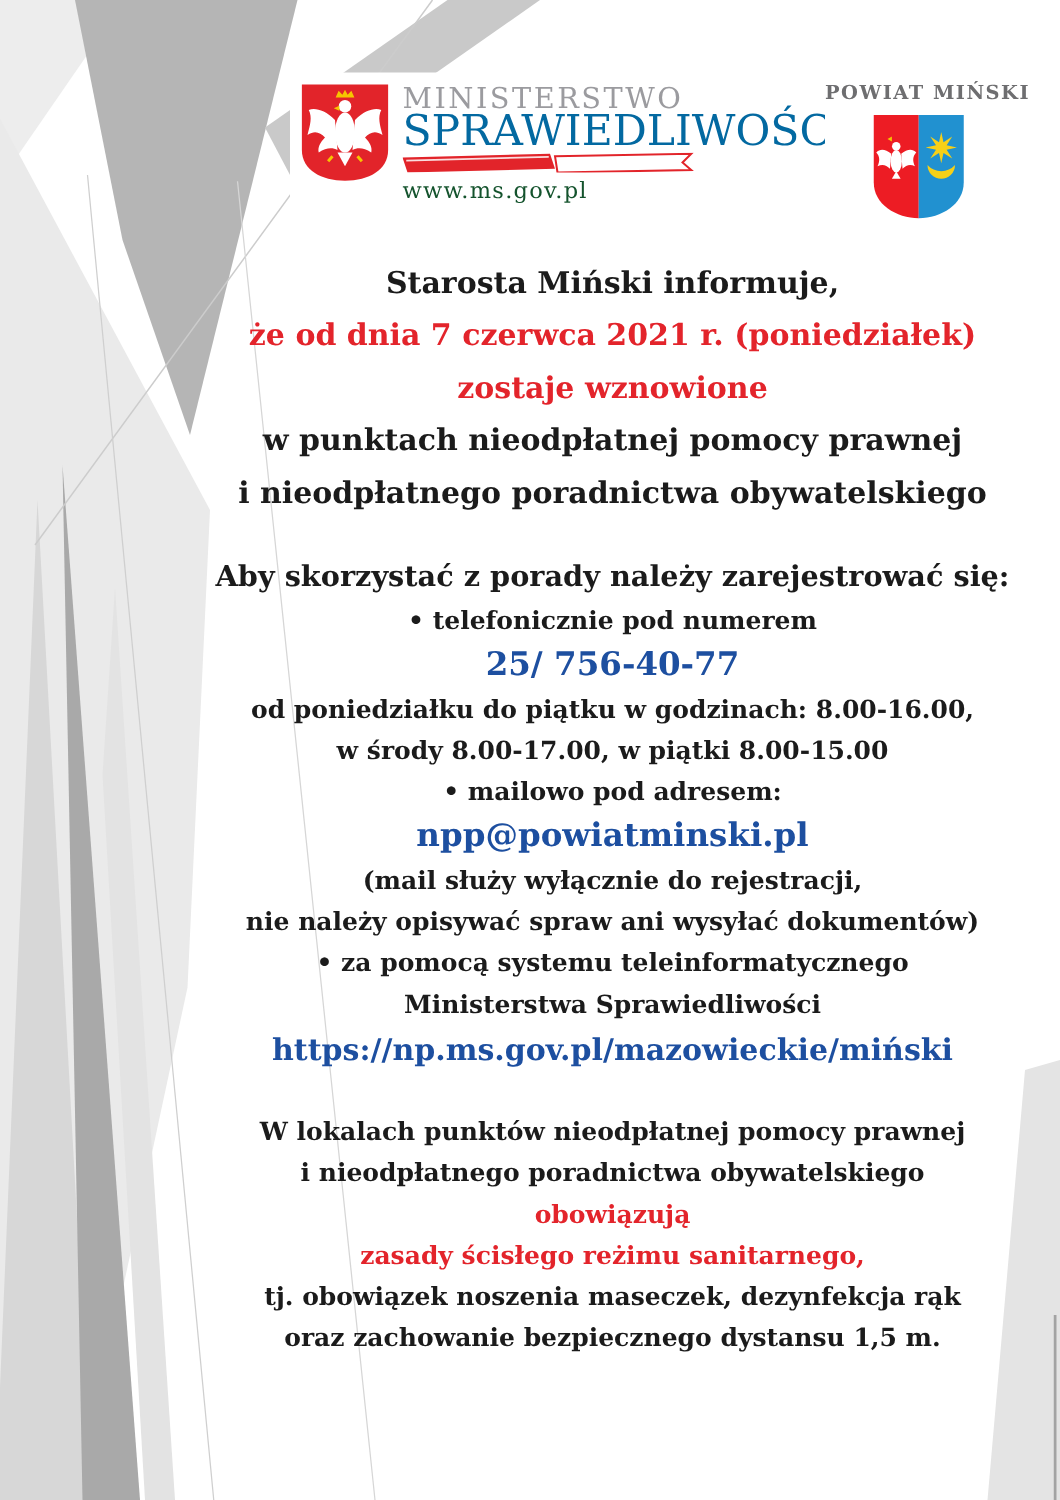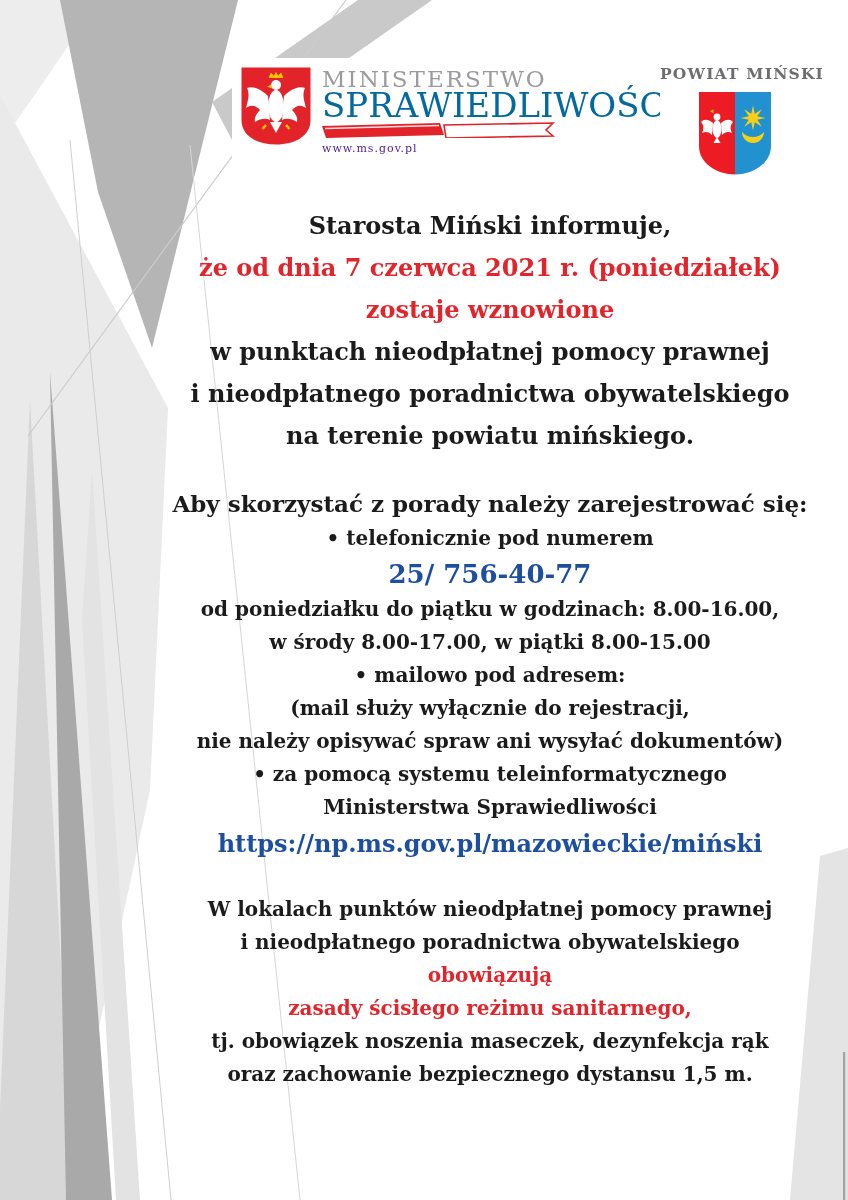--- a/index.html
+++ b/index.html
@@ -25,7 +25,7 @@
     white-space:nowrap;
   }
   .ministry-ribbon { display:block; margin-top:3px; }
-  .ministry-site { font-size:11px; letter-spacing:1px; color:#4c1d95; margin-top:4px; }
+  .ministry-site { font-size:18px; letter-spacing:1px; color:#14532d; margin-top:4px; }
 
   .powiat-block { position:absolute; left:660px; top:36px; width:150px; text-align:center; background:#ffffff;margin-top:28px; }
   .powiat-label {

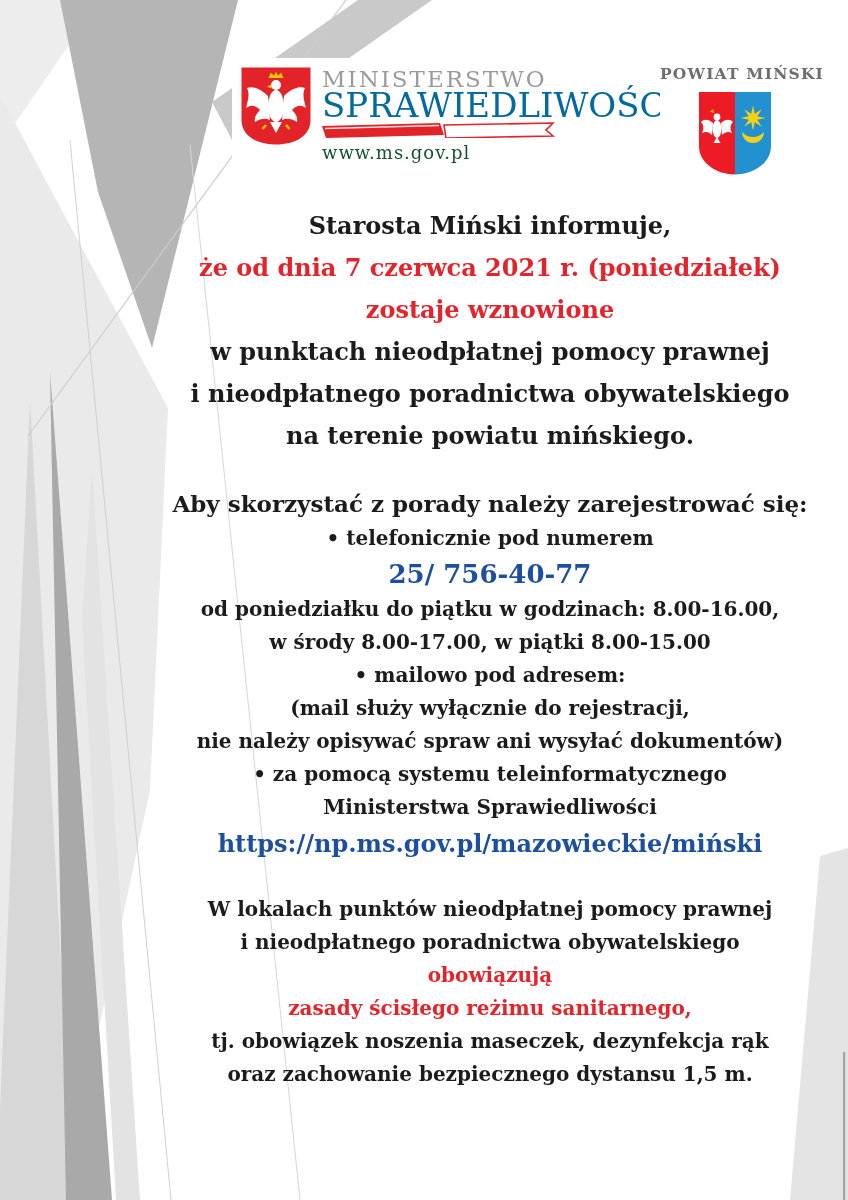--- a/index.html
+++ b/index.html
@@ -120,7 +120,6 @@
     <div class="ln lg red">zostaje wznowione</div>
     <div class="ln lg">w punktach nieodpłatnej pomocy prawnej</div>
     <div class="ln lg">i nieodpłatnego poradnictwa obywatelskiego</div>
-    <div class="ln lg">na terenie powiatu mińskiego.</div>
 
     <div class="ln h2 gap1">Aby skorzystać z porady należy zarejestrować się:</div>
     <div class="ln md">• telefonicznie pod numerem</div>

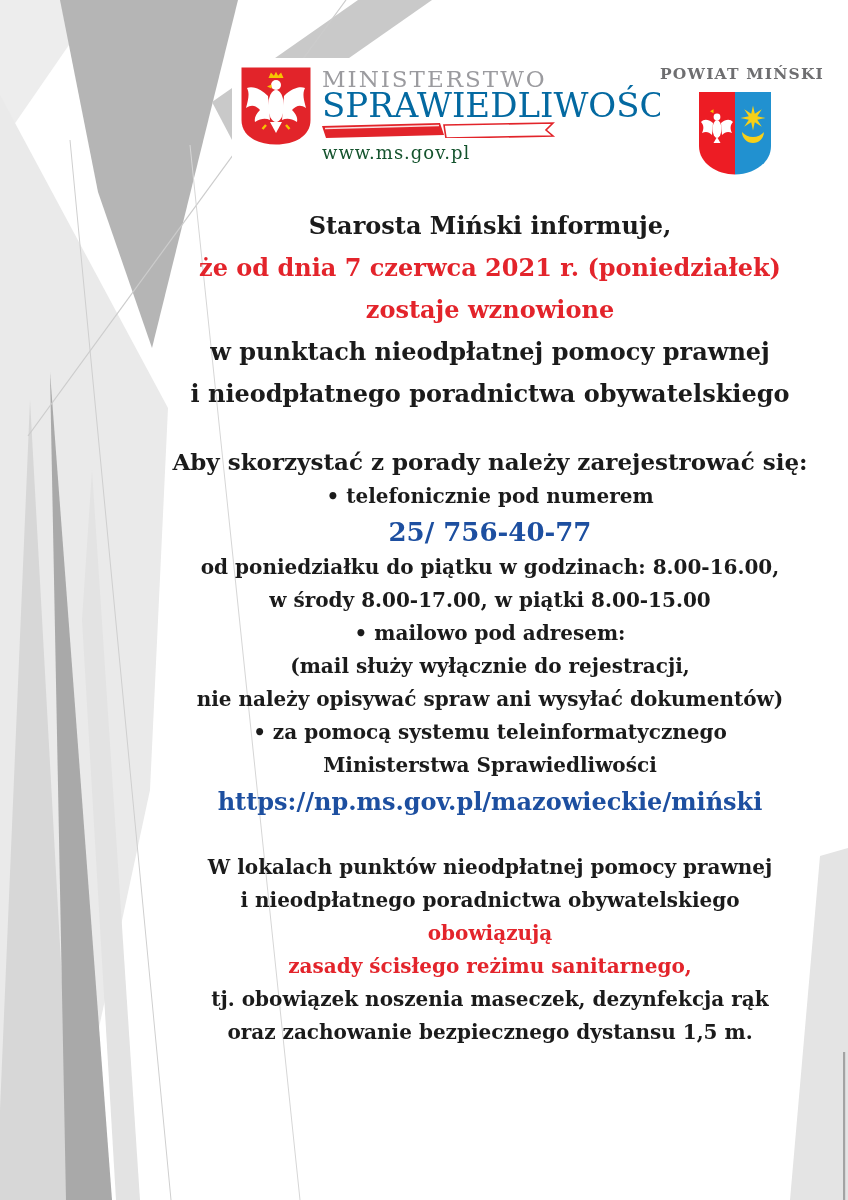--- a/index.html
+++ b/index.html
@@ -127,6 +127,7 @@
     <div class="ln md">od poniedziałku do piątku w godzinach: 8.00-16.00,</div>
     <div class="ln md">w środy 8.00-17.00, w piątki 8.00-15.00</div>
     <div class="ln md">• mailowo pod adresem:</div>
+    <div class="ln accent blue">npp@powiatminski.pl</div>
     <div class="ln md">(mail służy wyłącznie do rejestracji,</div>
     <div class="ln md">nie należy opisywać spraw ani wysyłać dokumentów)</div>
     <div class="ln md">• za pomocą systemu teleinformatycznego</div>

